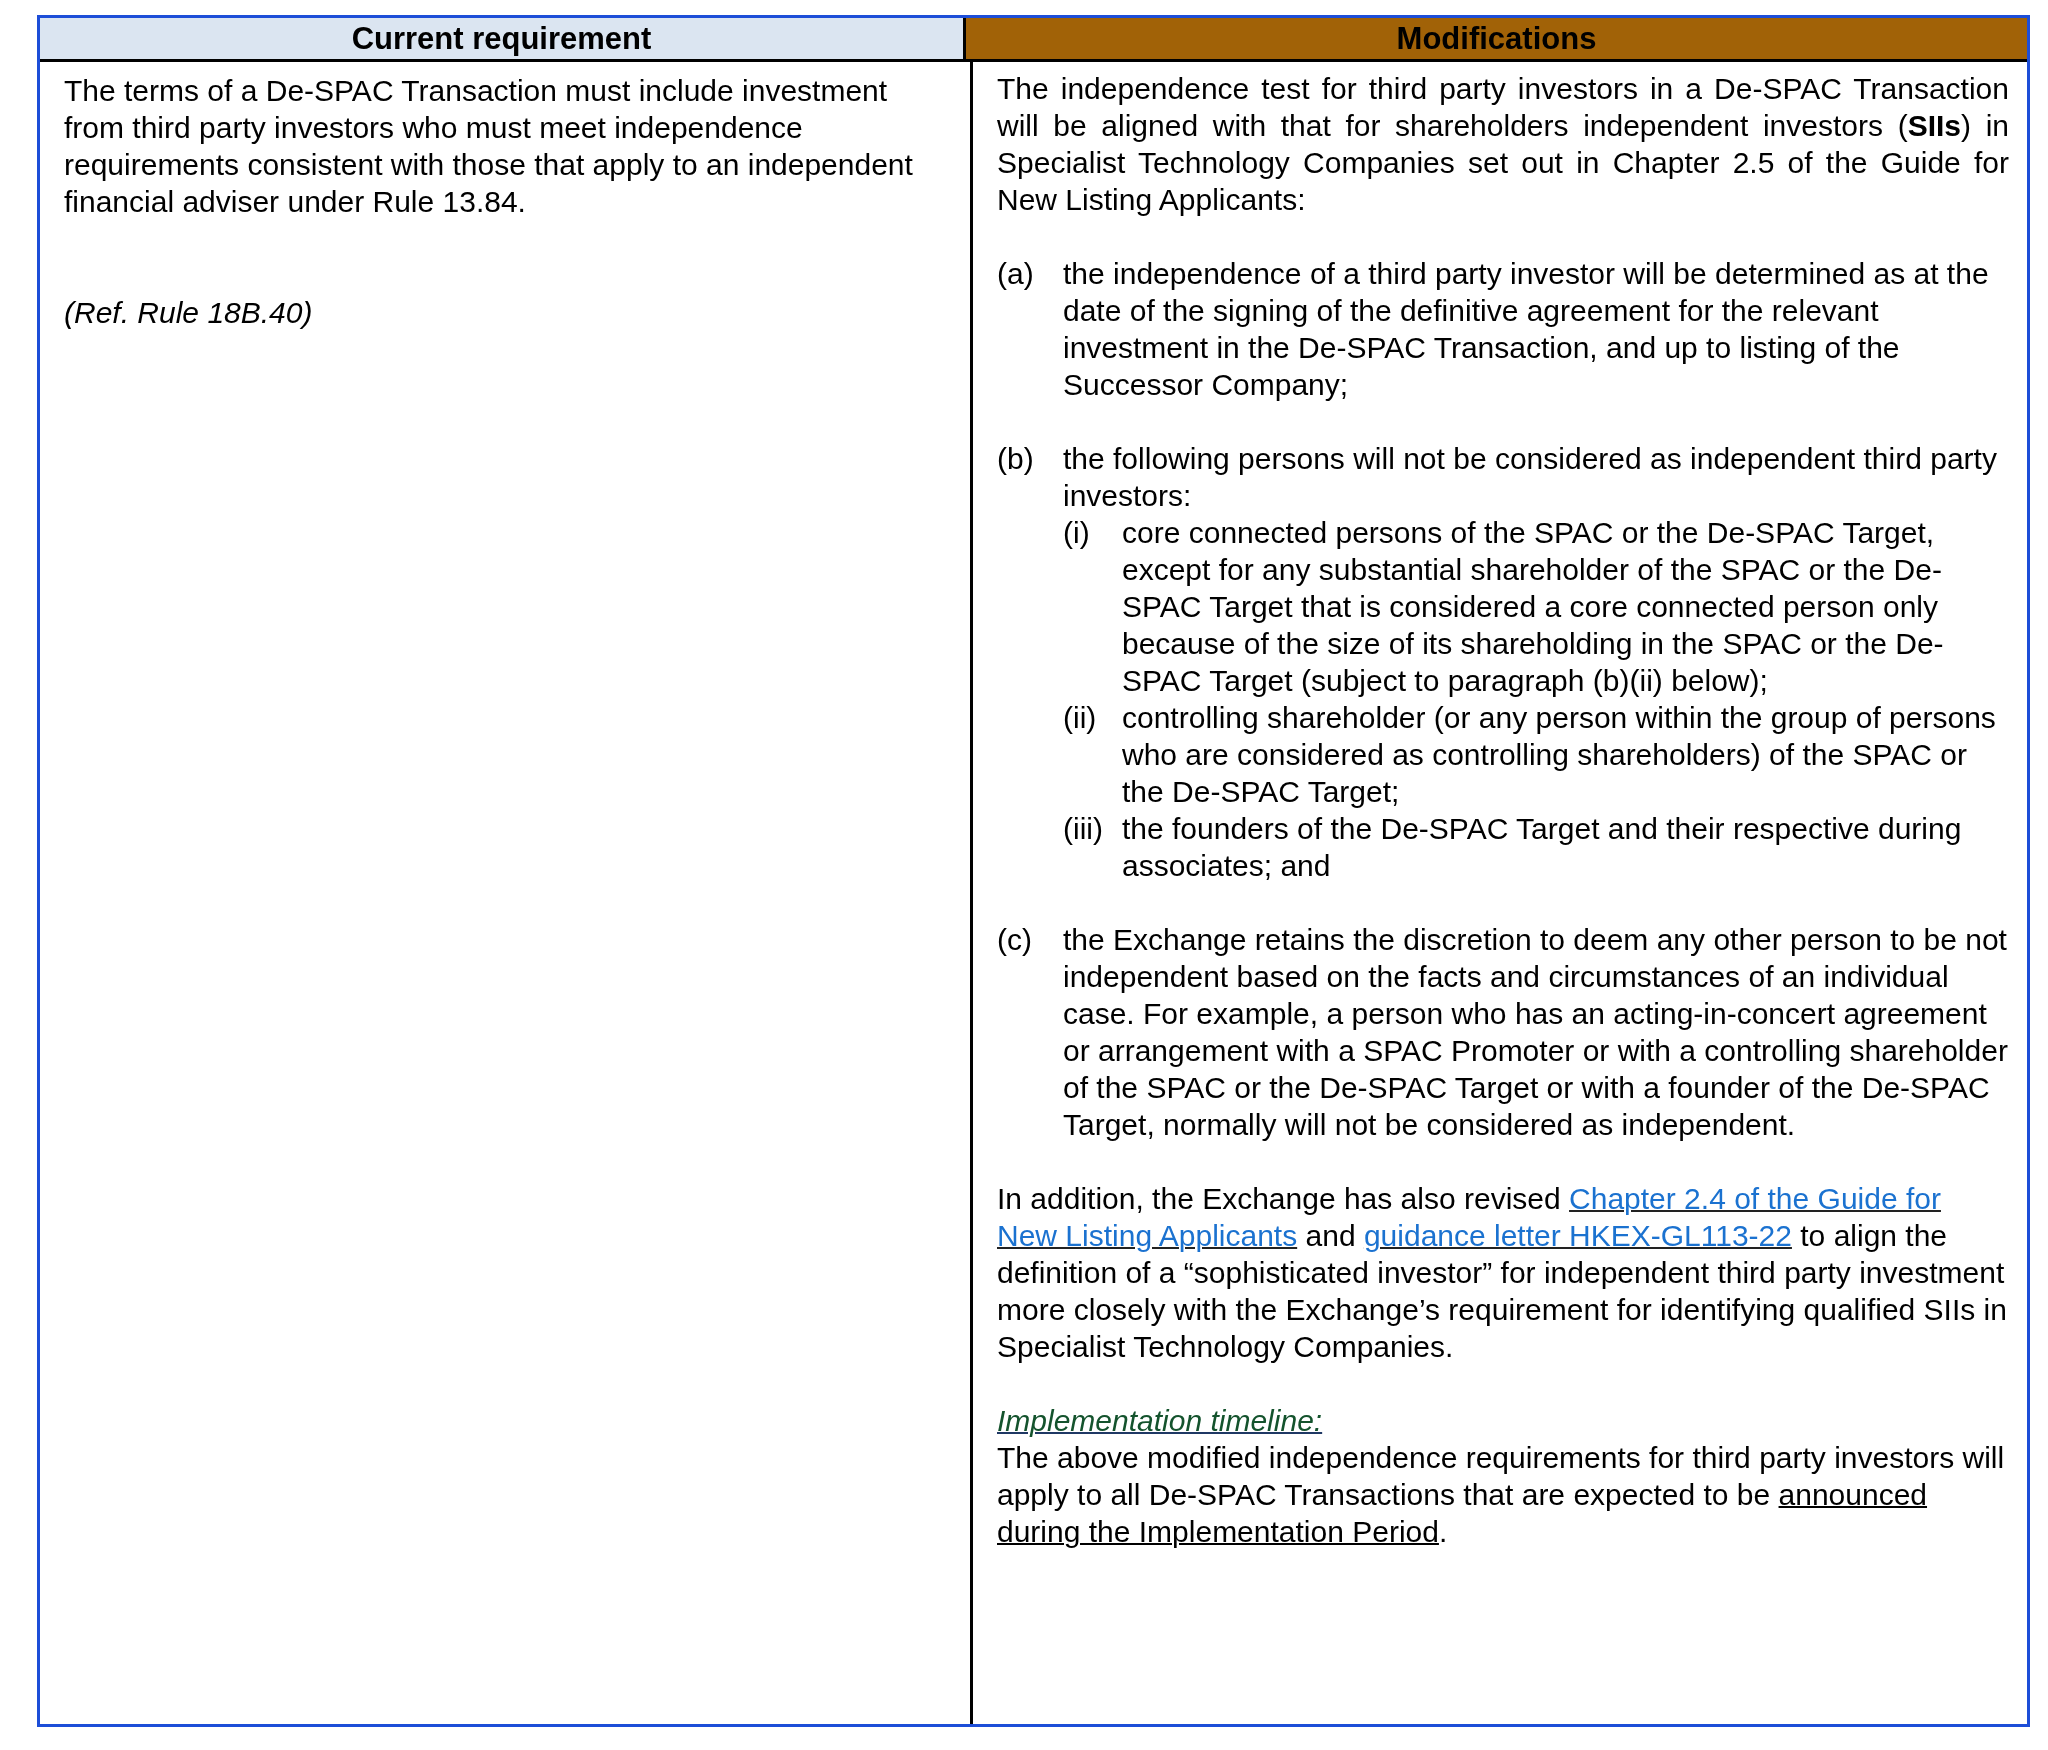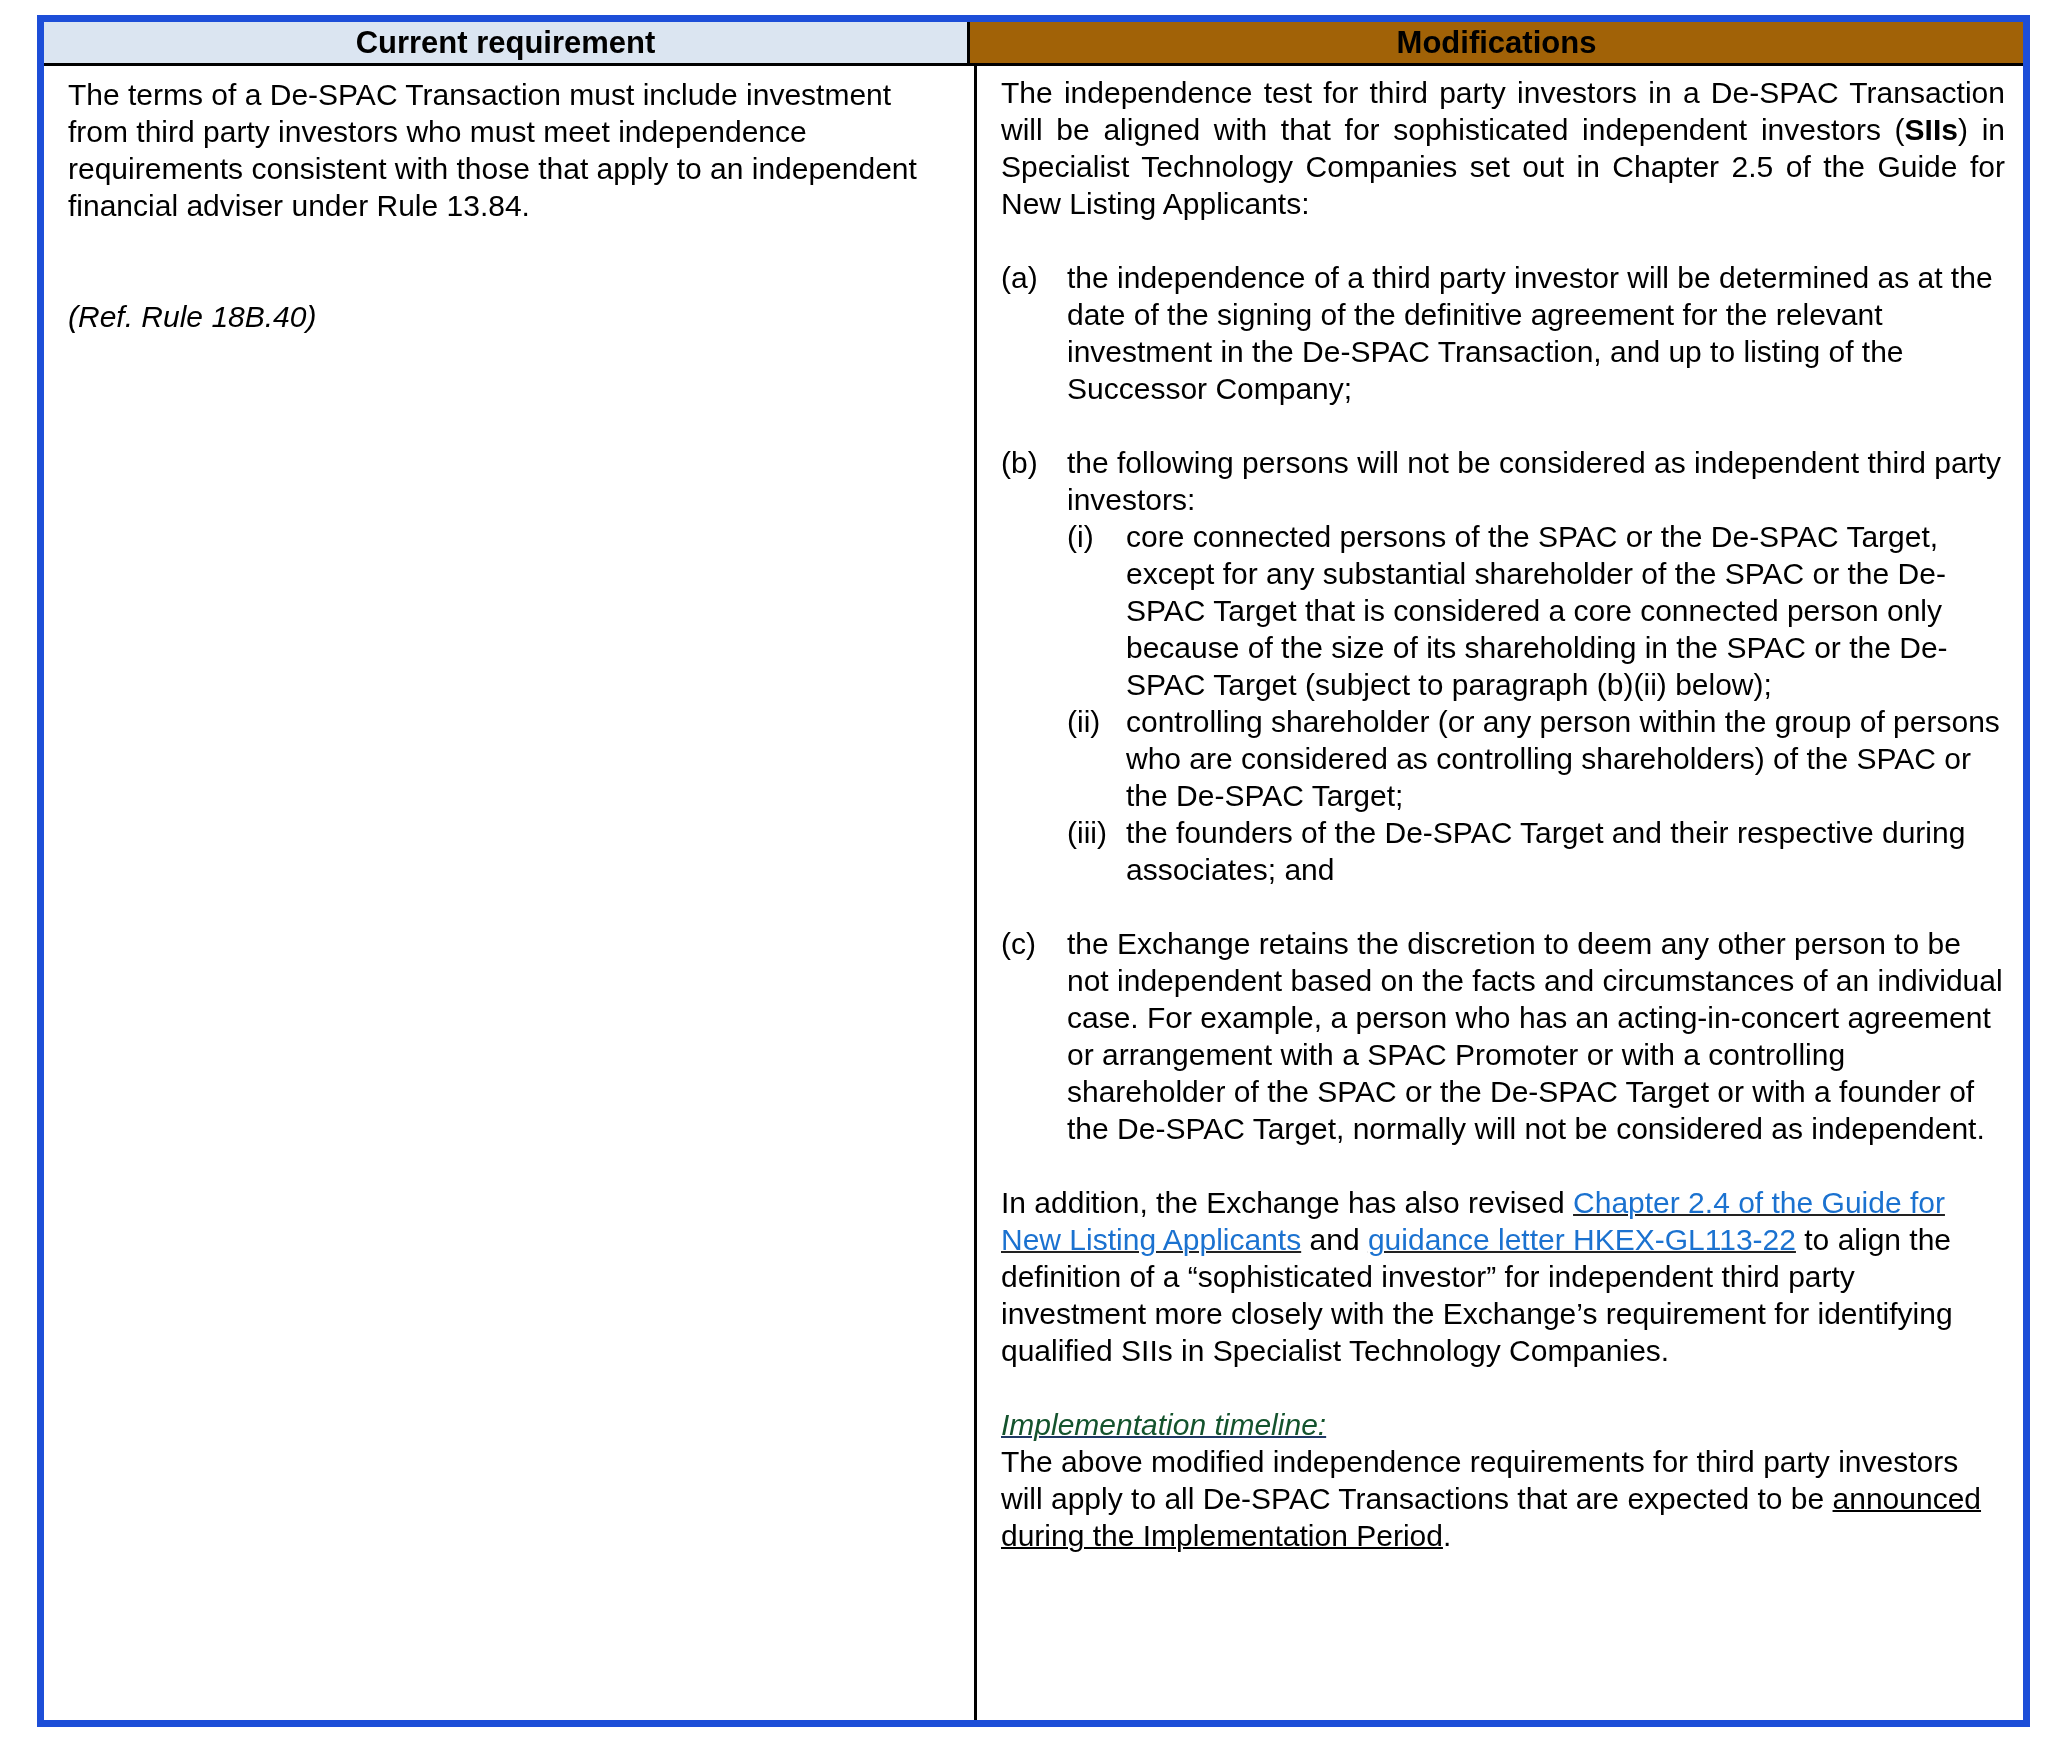--- a/index.html
+++ b/index.html
@@ -10,7 +10,7 @@
   }
   .doc-table {
     position:absolute; left:37px; top:15px; width:1993px; height:1712px;
-    border:7px solid #1d4ed8; box-sizing:border-box;
+    border:3px solid #1d4ed8; box-sizing:border-box;
     display:flex; flex-direction:column;
   }
   .hdr-row { display:flex; flex:0 0 auto; border-bottom:3px solid #000; }

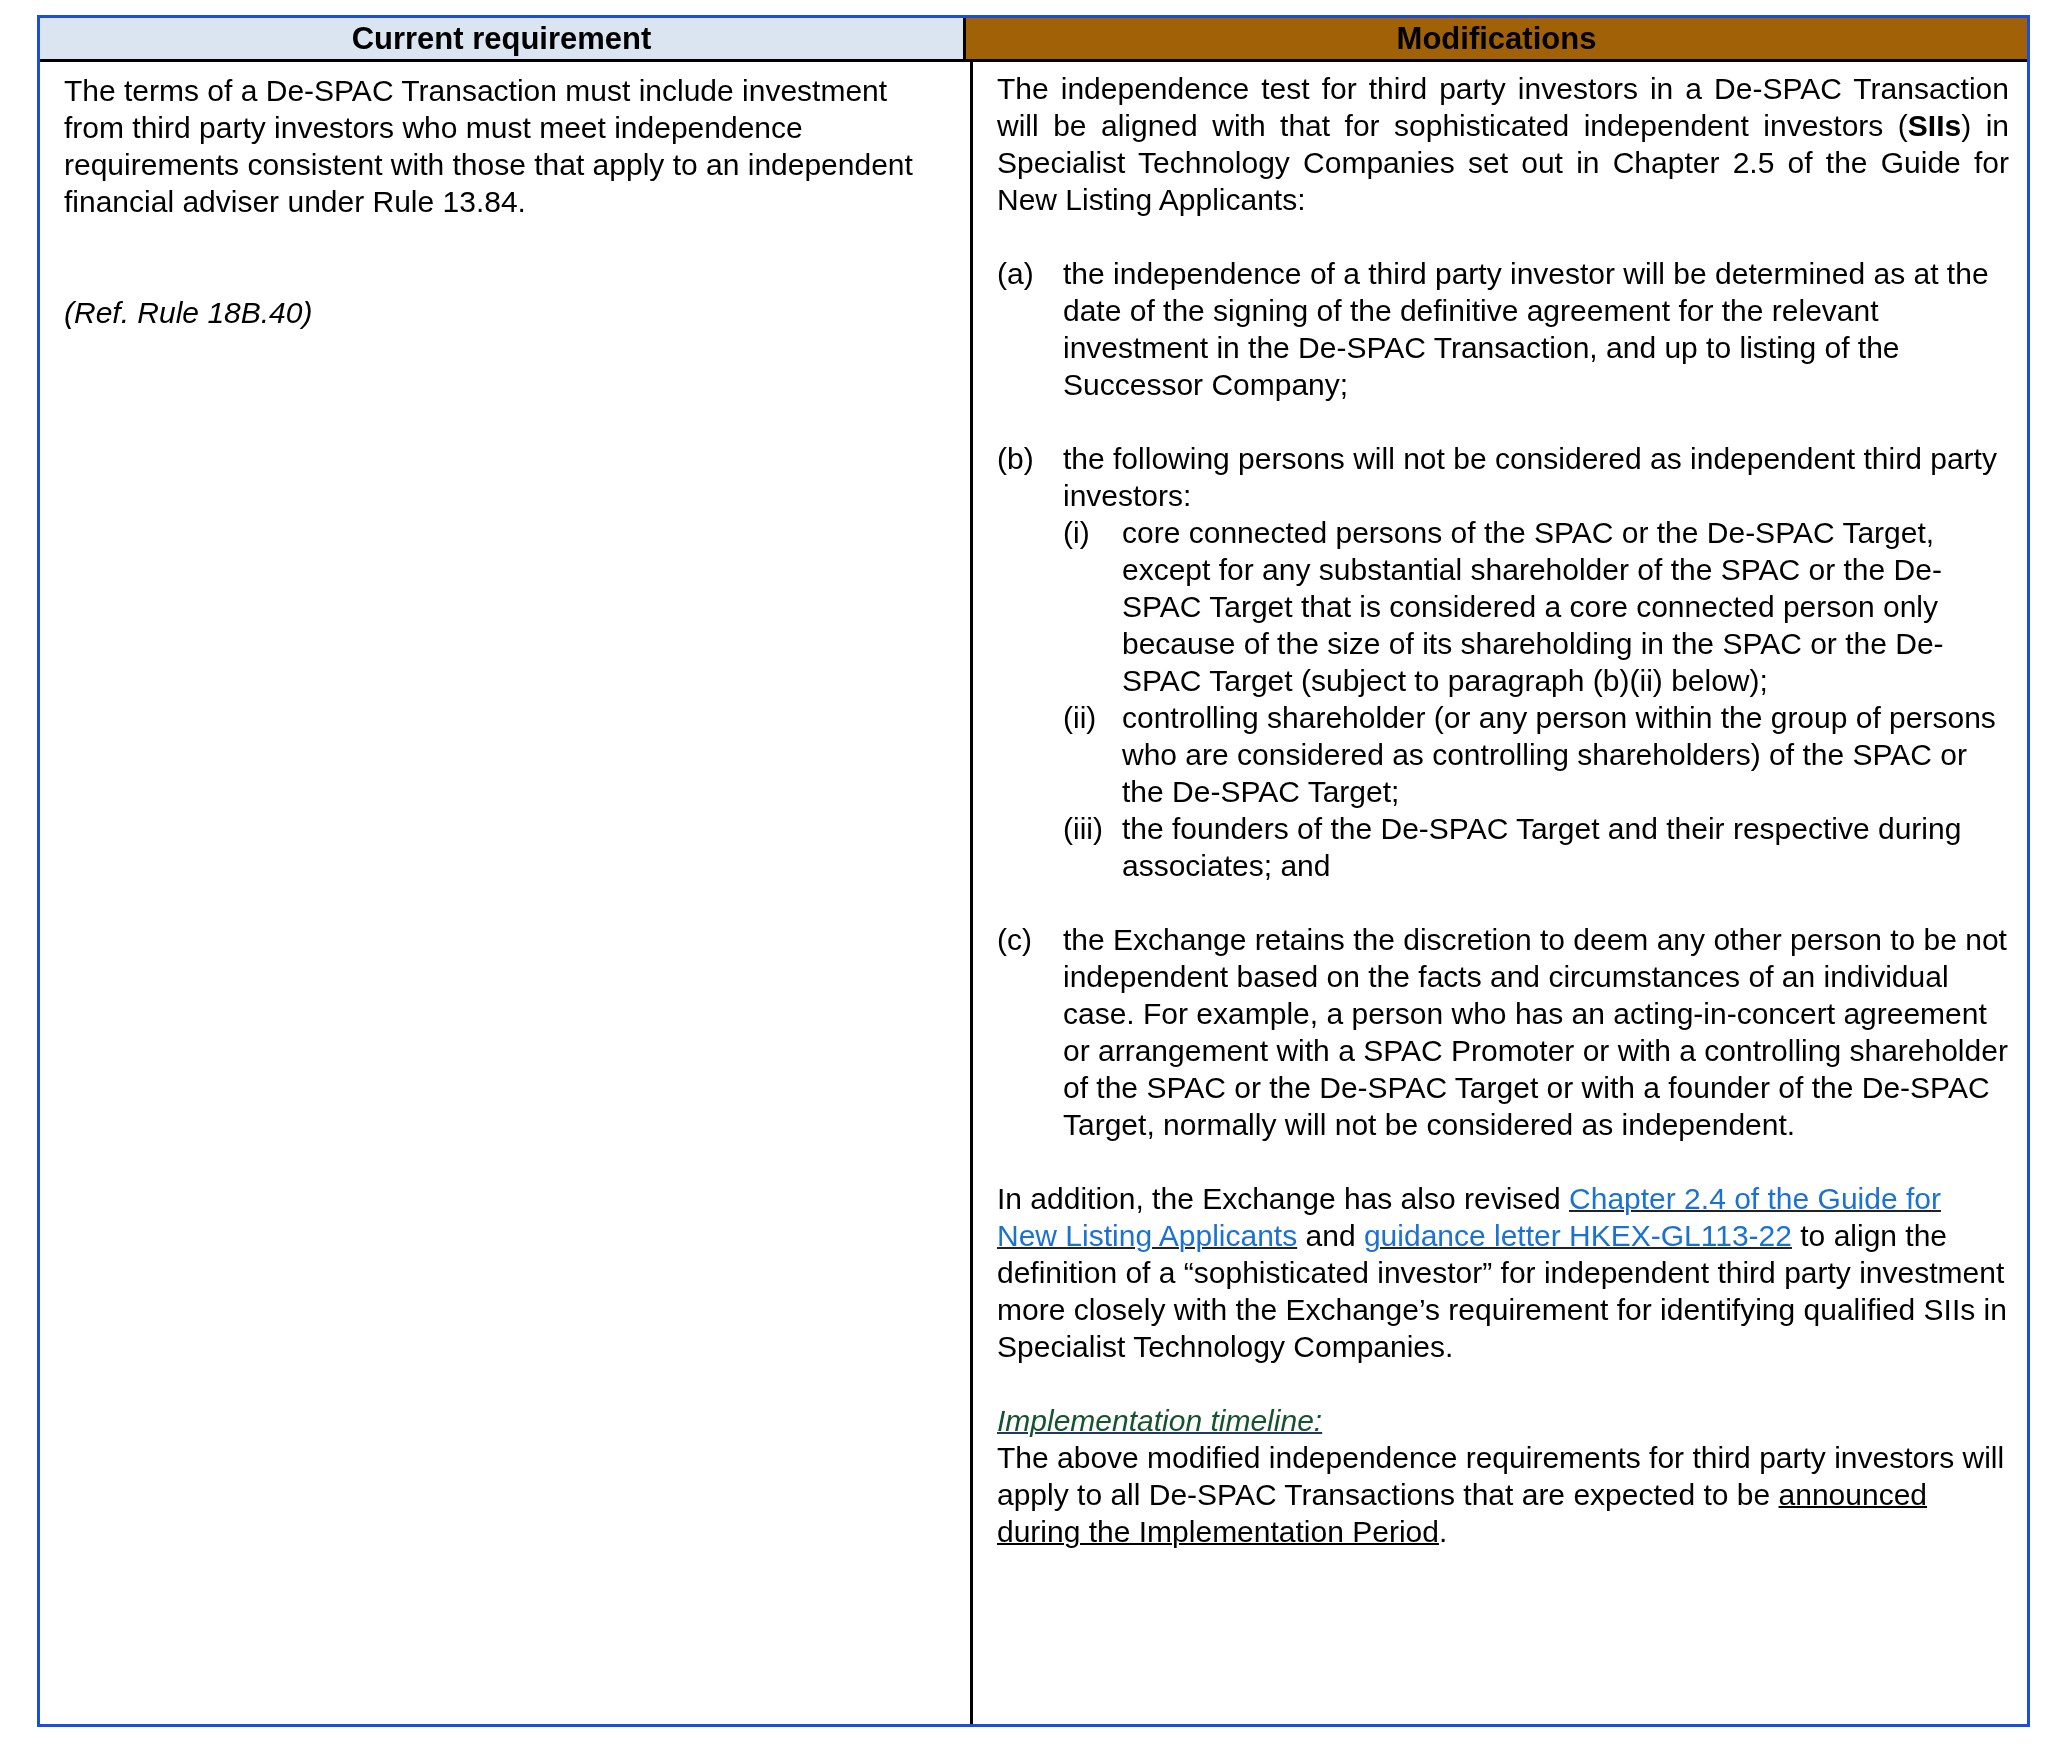--- a/index.html
+++ b/index.html
@@ -64,7 +64,7 @@
           <div class="blk p-gap2"><span class="i">(Ref. Rule 18B.40)</span></div>
         </div>
       <div class="body-cell body-right" id="right-cell">
-          <div class="blk p-justify"><span>The independence test for third party investors in a De-SPAC Transaction will be aligned with that for sophisticated independent investors (</span><span class="b">SIIs</span><span>) in Specialist Technology Companies set out in Chapter 2.5 of the Guide for New Listing Applicants:</span></div>
+          <div class="blk p-justify"><span>The independence test for third party investors in a De-SPAC Transaction will be aligned with that for shareholders independent investors (</span><span class="b">SIIs</span><span>) in Specialist Technology Companies set out in Chapter 2.5 of the Guide for New Listing Applicants:</span></div>
           <div class="blk li1">
             <span class="lbl">(a)</span>
             <span class="txt"><span>the independence of a third party investor will be determined as at the date of the signing of the definitive agreement for the relevant investment in the De-SPAC Transaction, and up to listing of the Successor Company;</span></span>

